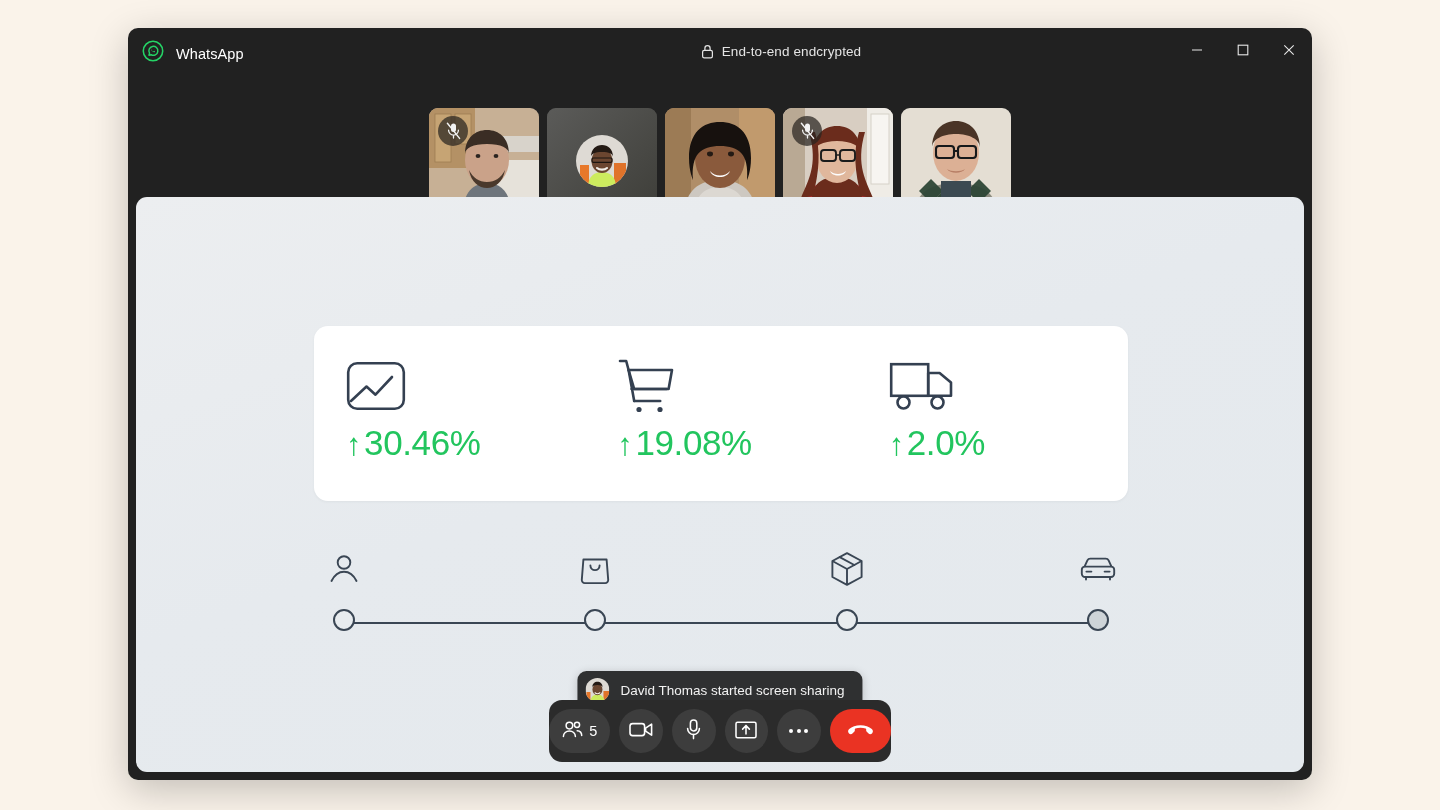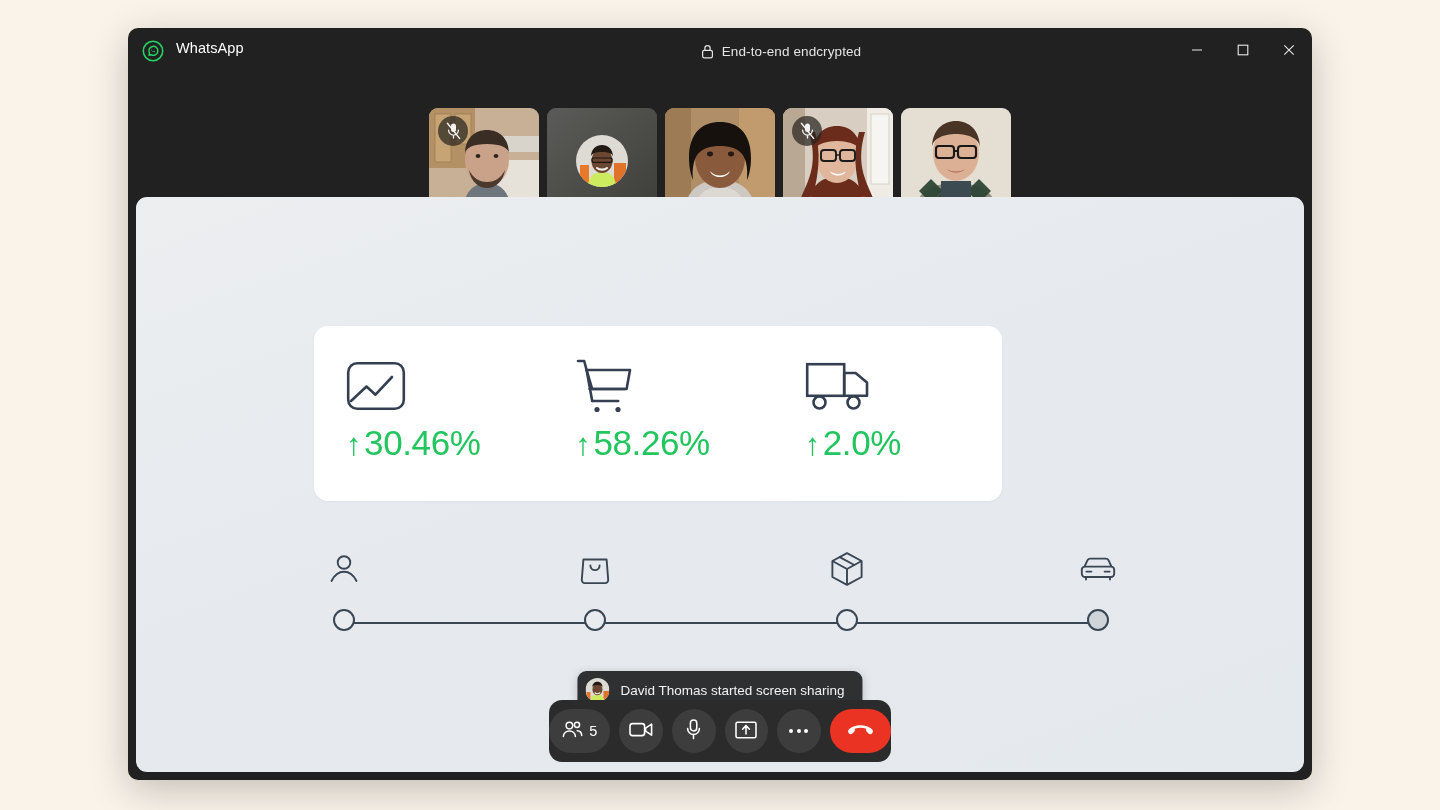--- a/index.html
+++ b/index.html
@@ -41,7 +41,7 @@
 
   #titlebar-left {
     display: flex;
-    align-items: flex-start;
+    align-items: flex-end;
     gap: 12px;
     padding-left: 14px;
     width: 300px;

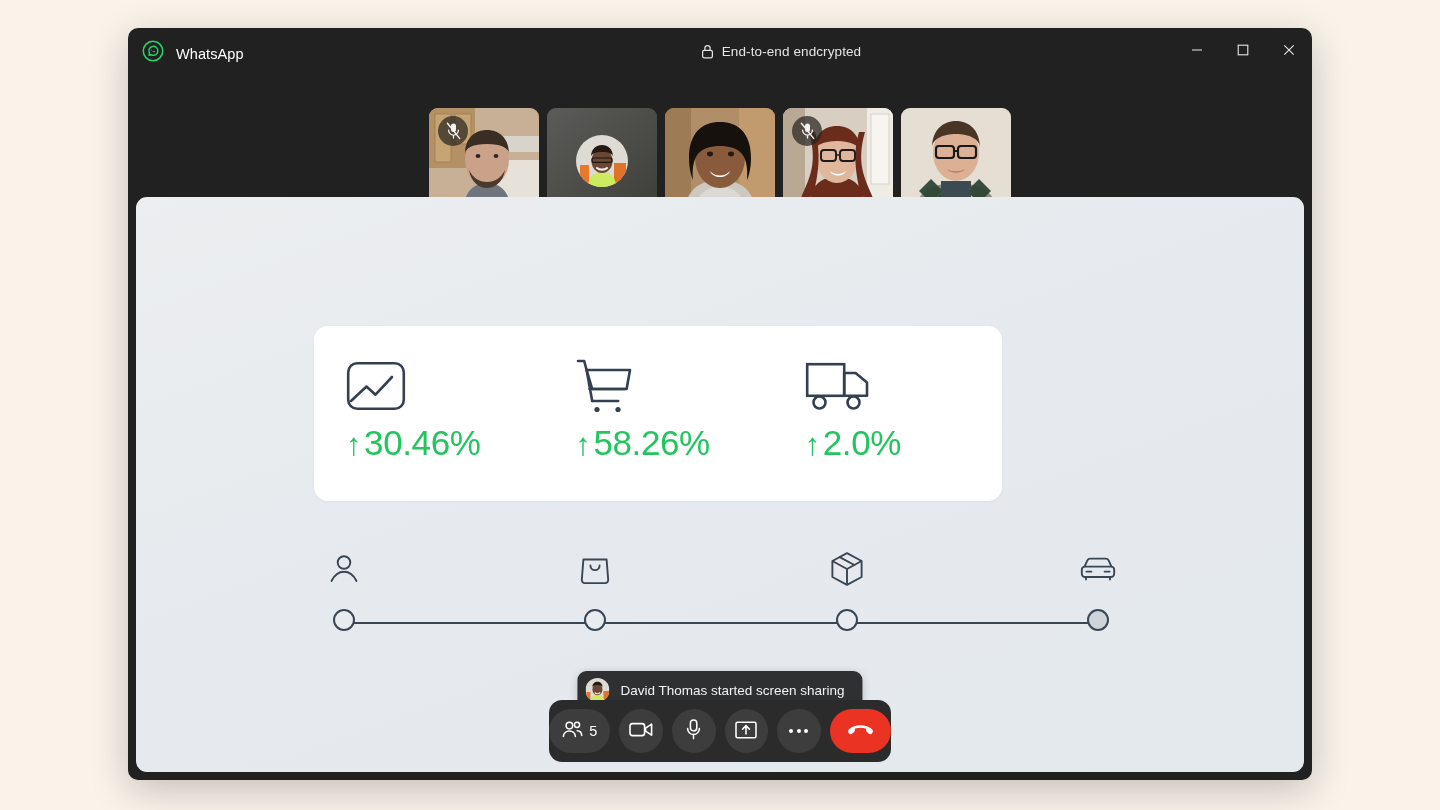--- a/index.html
+++ b/index.html
@@ -156,7 +156,7 @@
     position: absolute;
     left: 178px;
     top: 129px;
-    width: 688px;
+    width: 814px;
     height: 175px;
     background: #ffffff;
     border-radius: 14px;

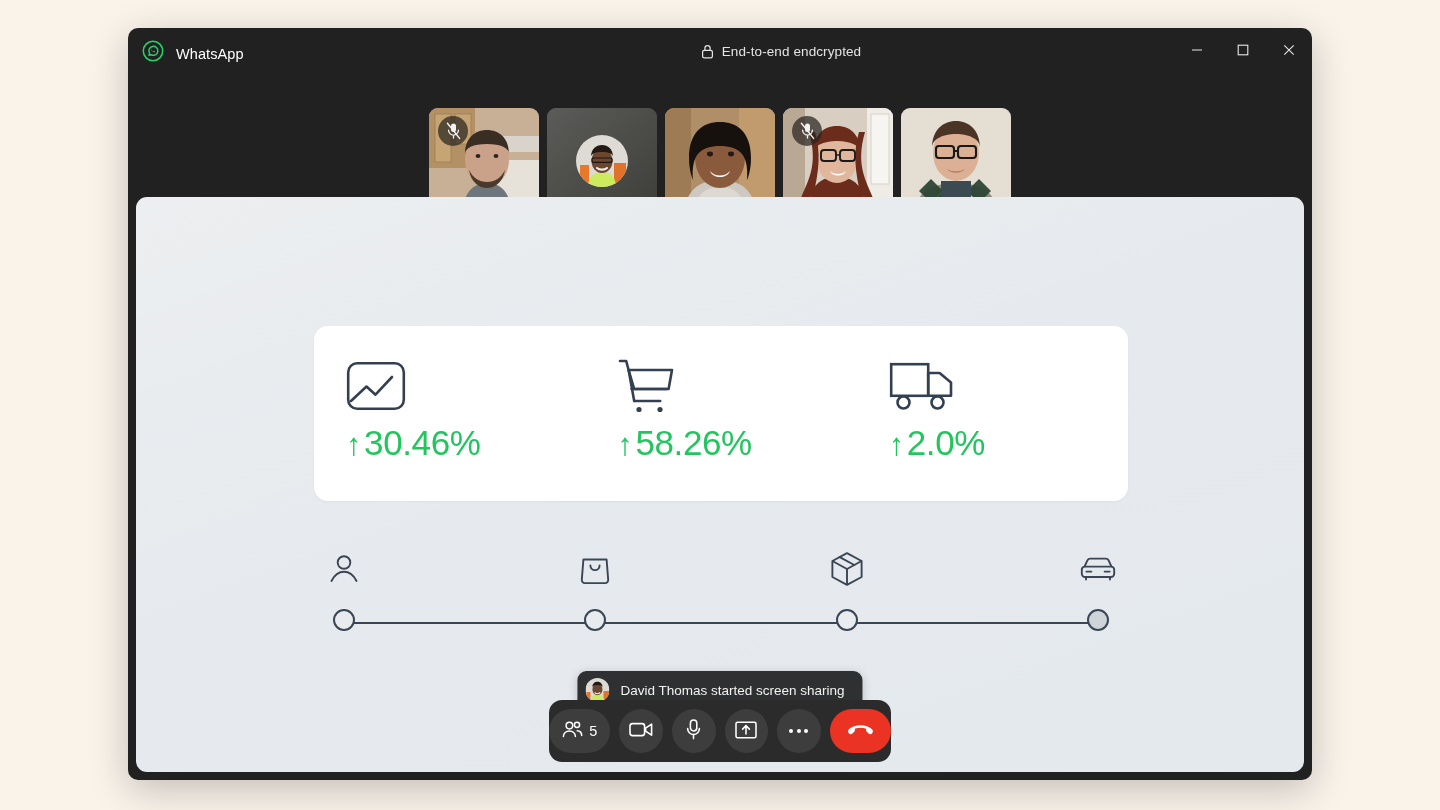--- a/index.html
+++ b/index.html
@@ -515,7 +515,7 @@
           </svg>
         </span>
         <div class="stat-value">
-          <span class="arrow">↑</span><span>58.26%</span>
+          <span class="arrow">↑</span><span>19.08%</span>
         </div>
       </div>
 

